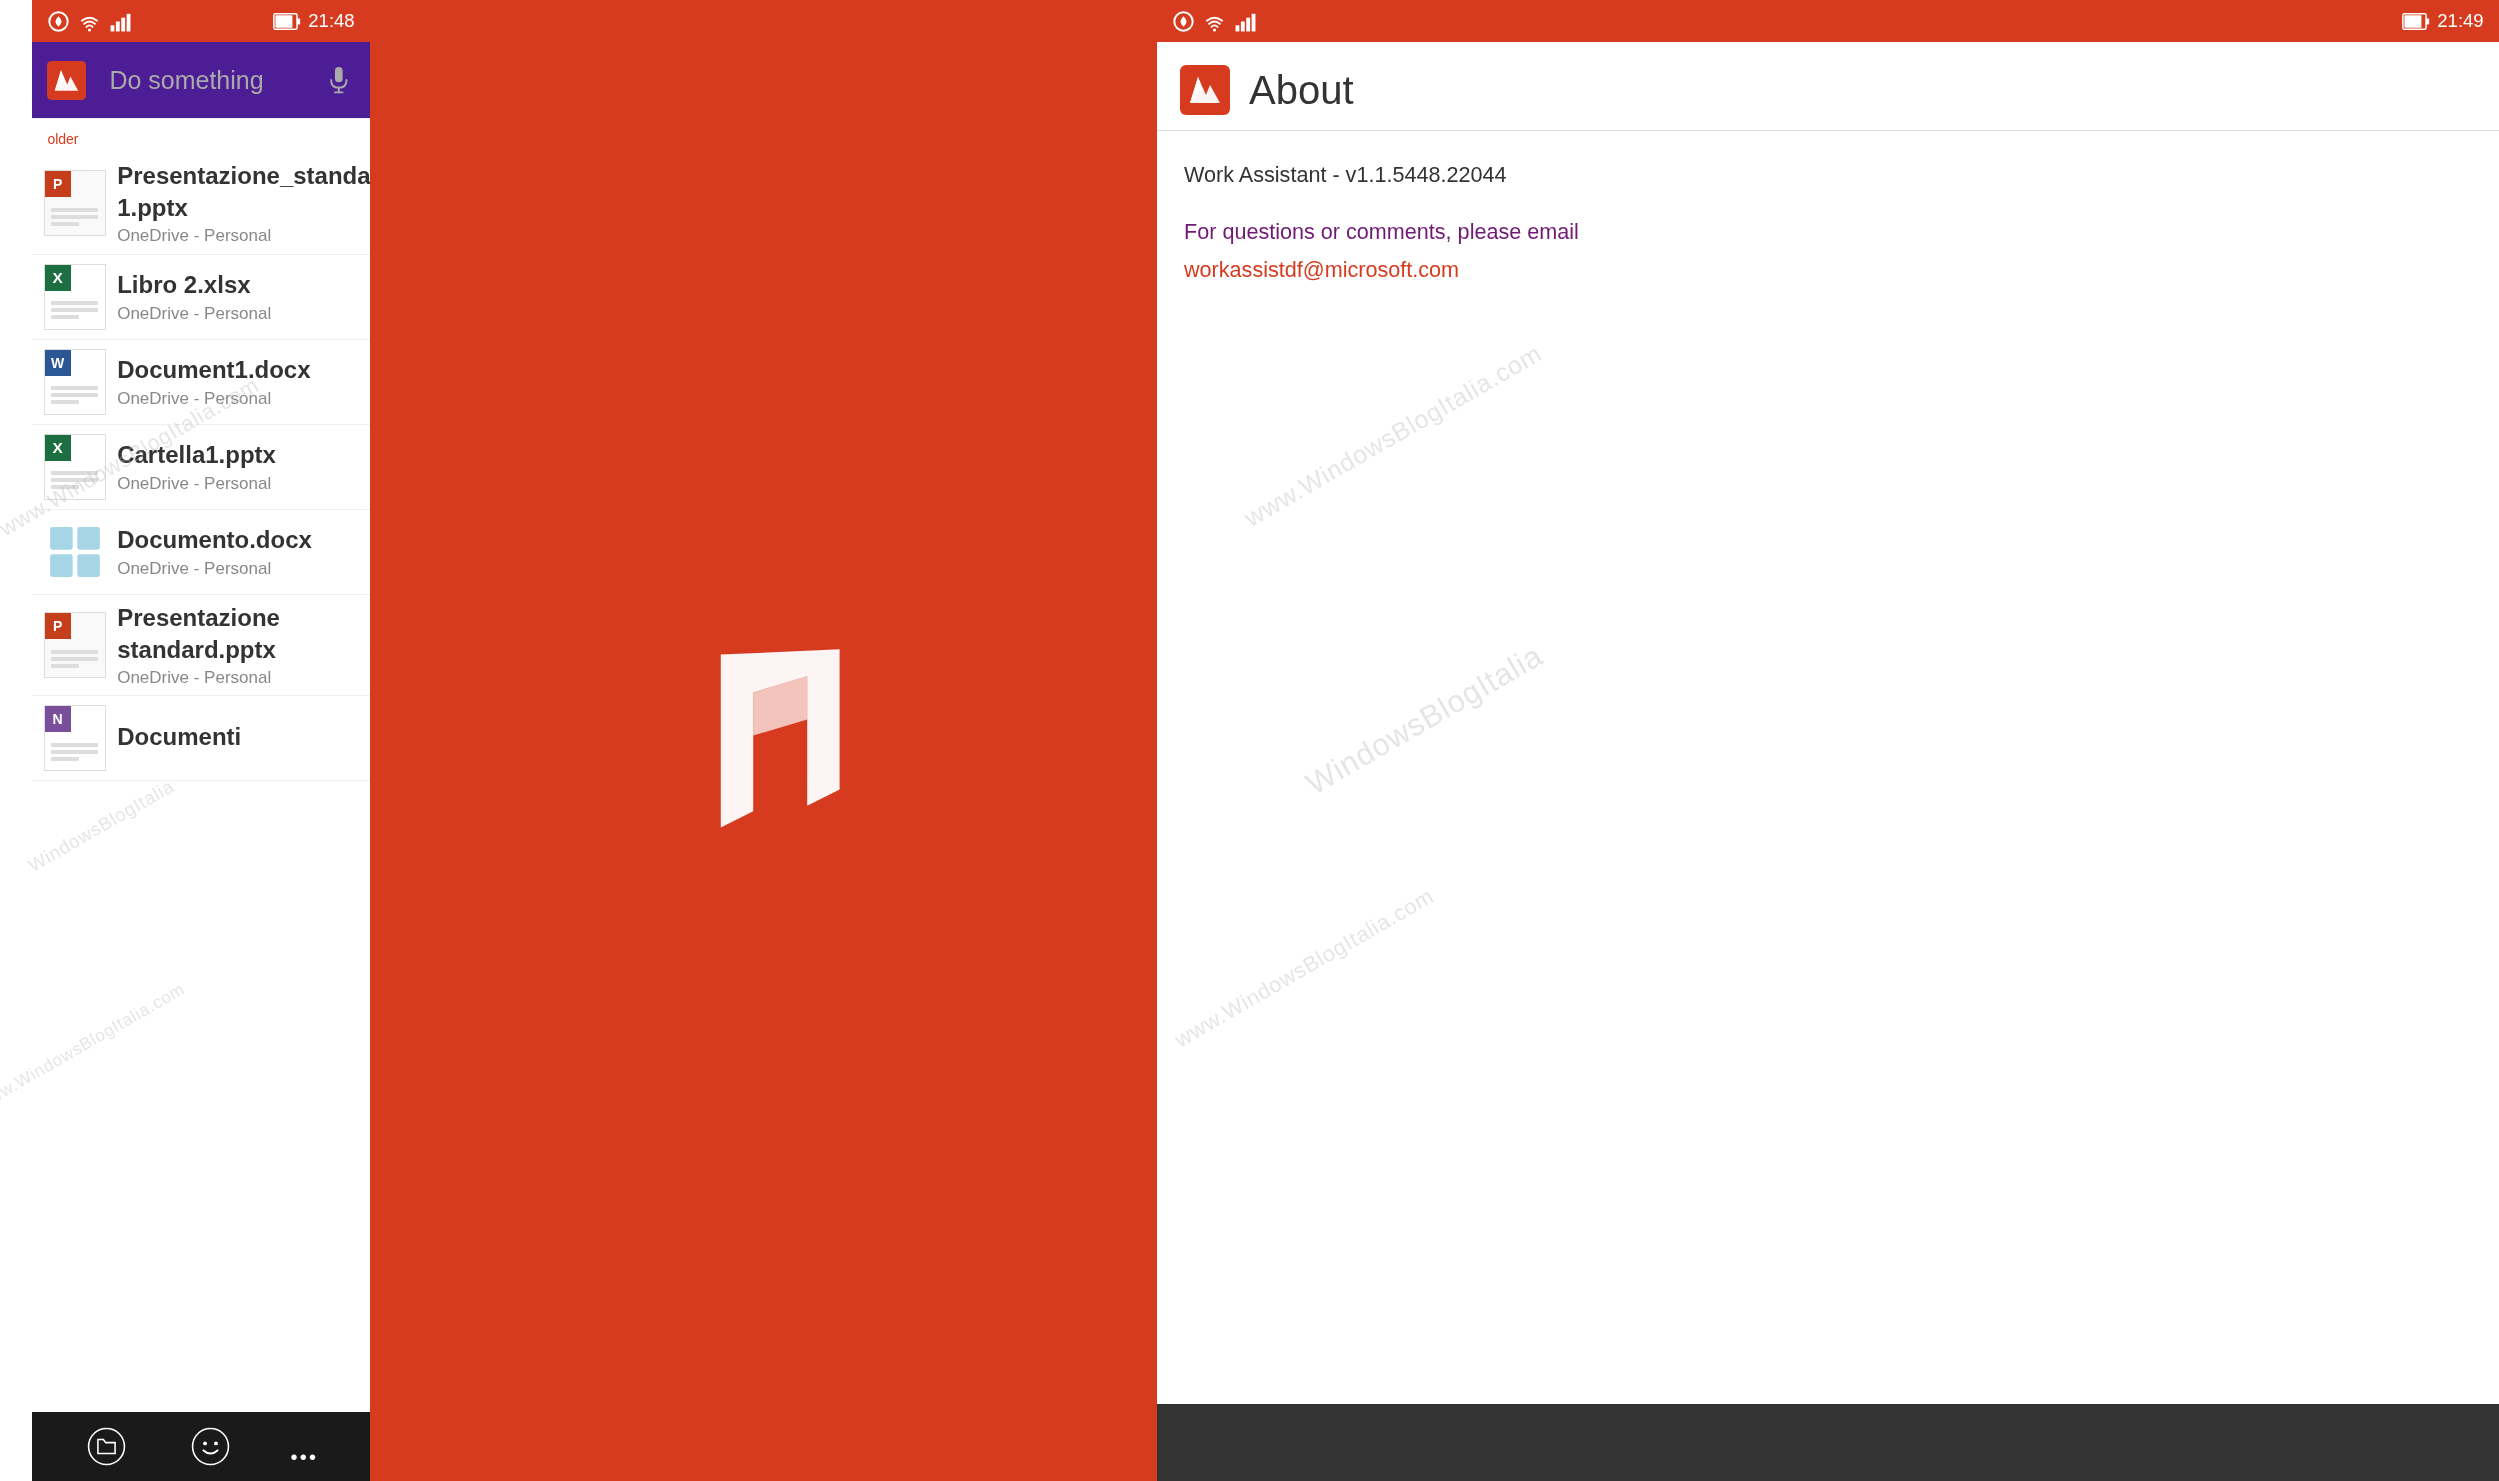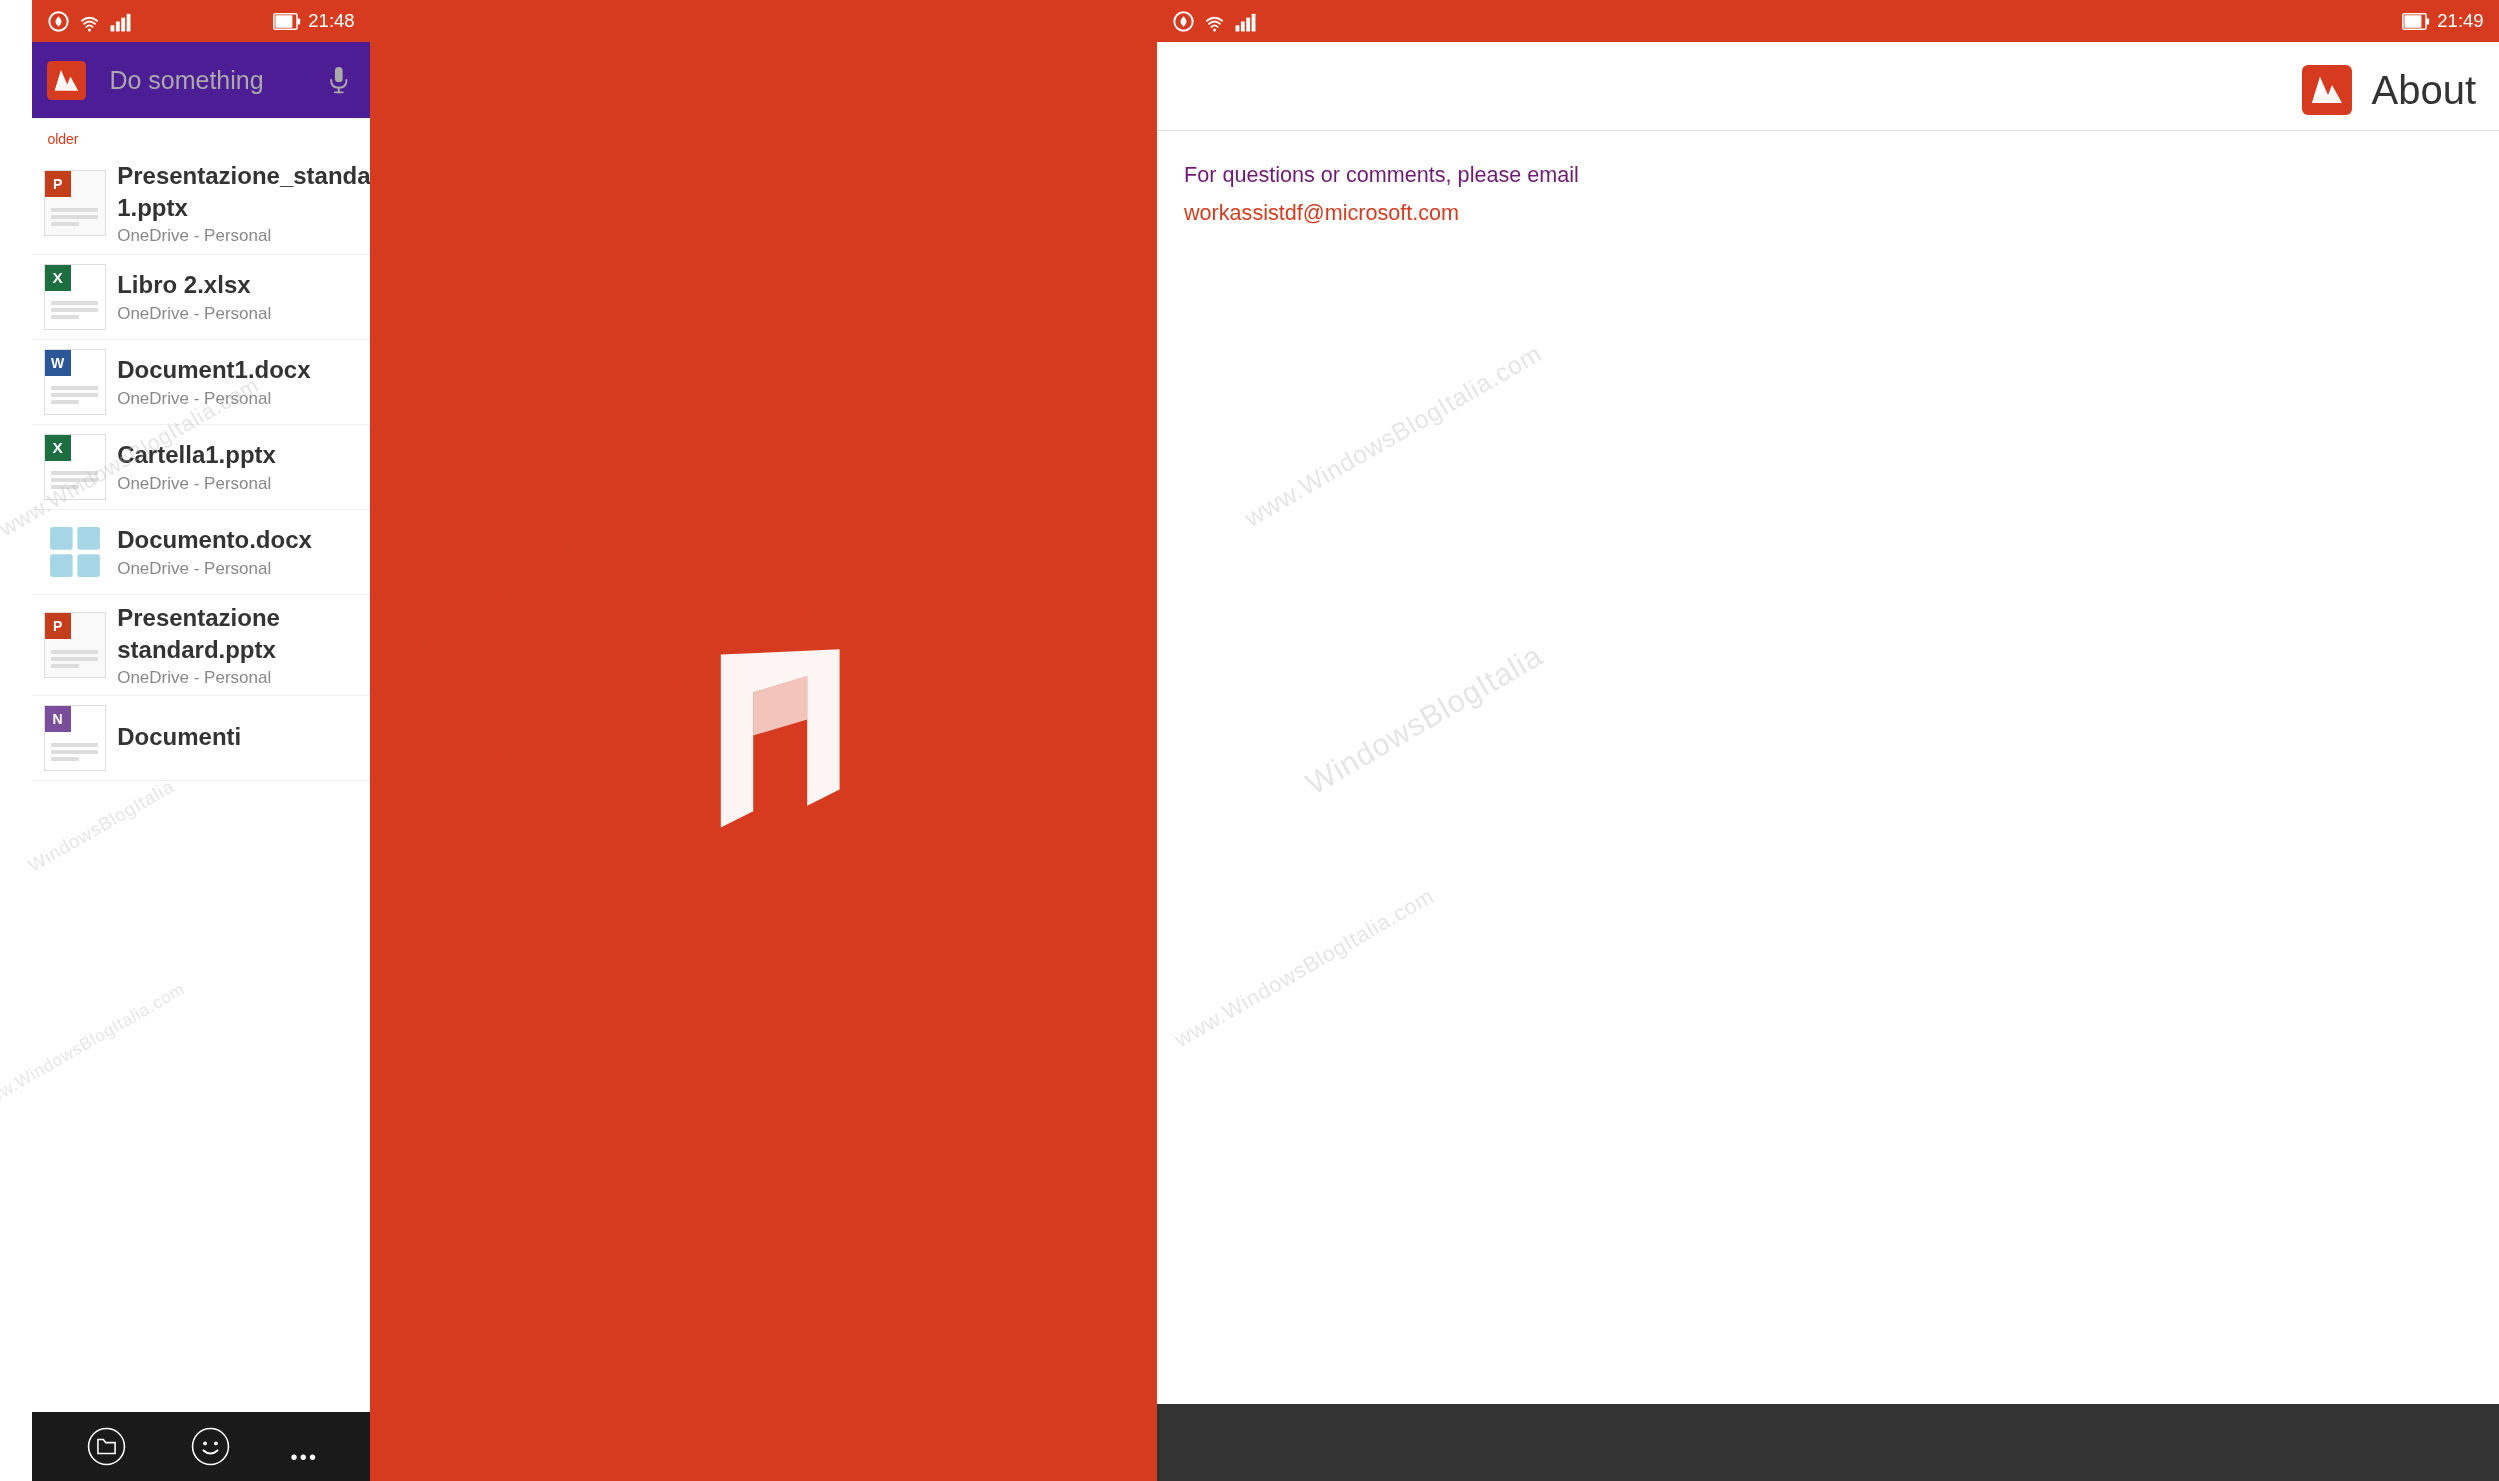--- a/index.html
+++ b/index.html
@@ -229,7 +229,6 @@
       padding: 23px 23px 15.4px 23px;
       border-bottom: 0.8px solid #ddd;
       gap: 19px;
-      justify-content: flex-end;
     }
     .about-title {
       font-size: 40px;

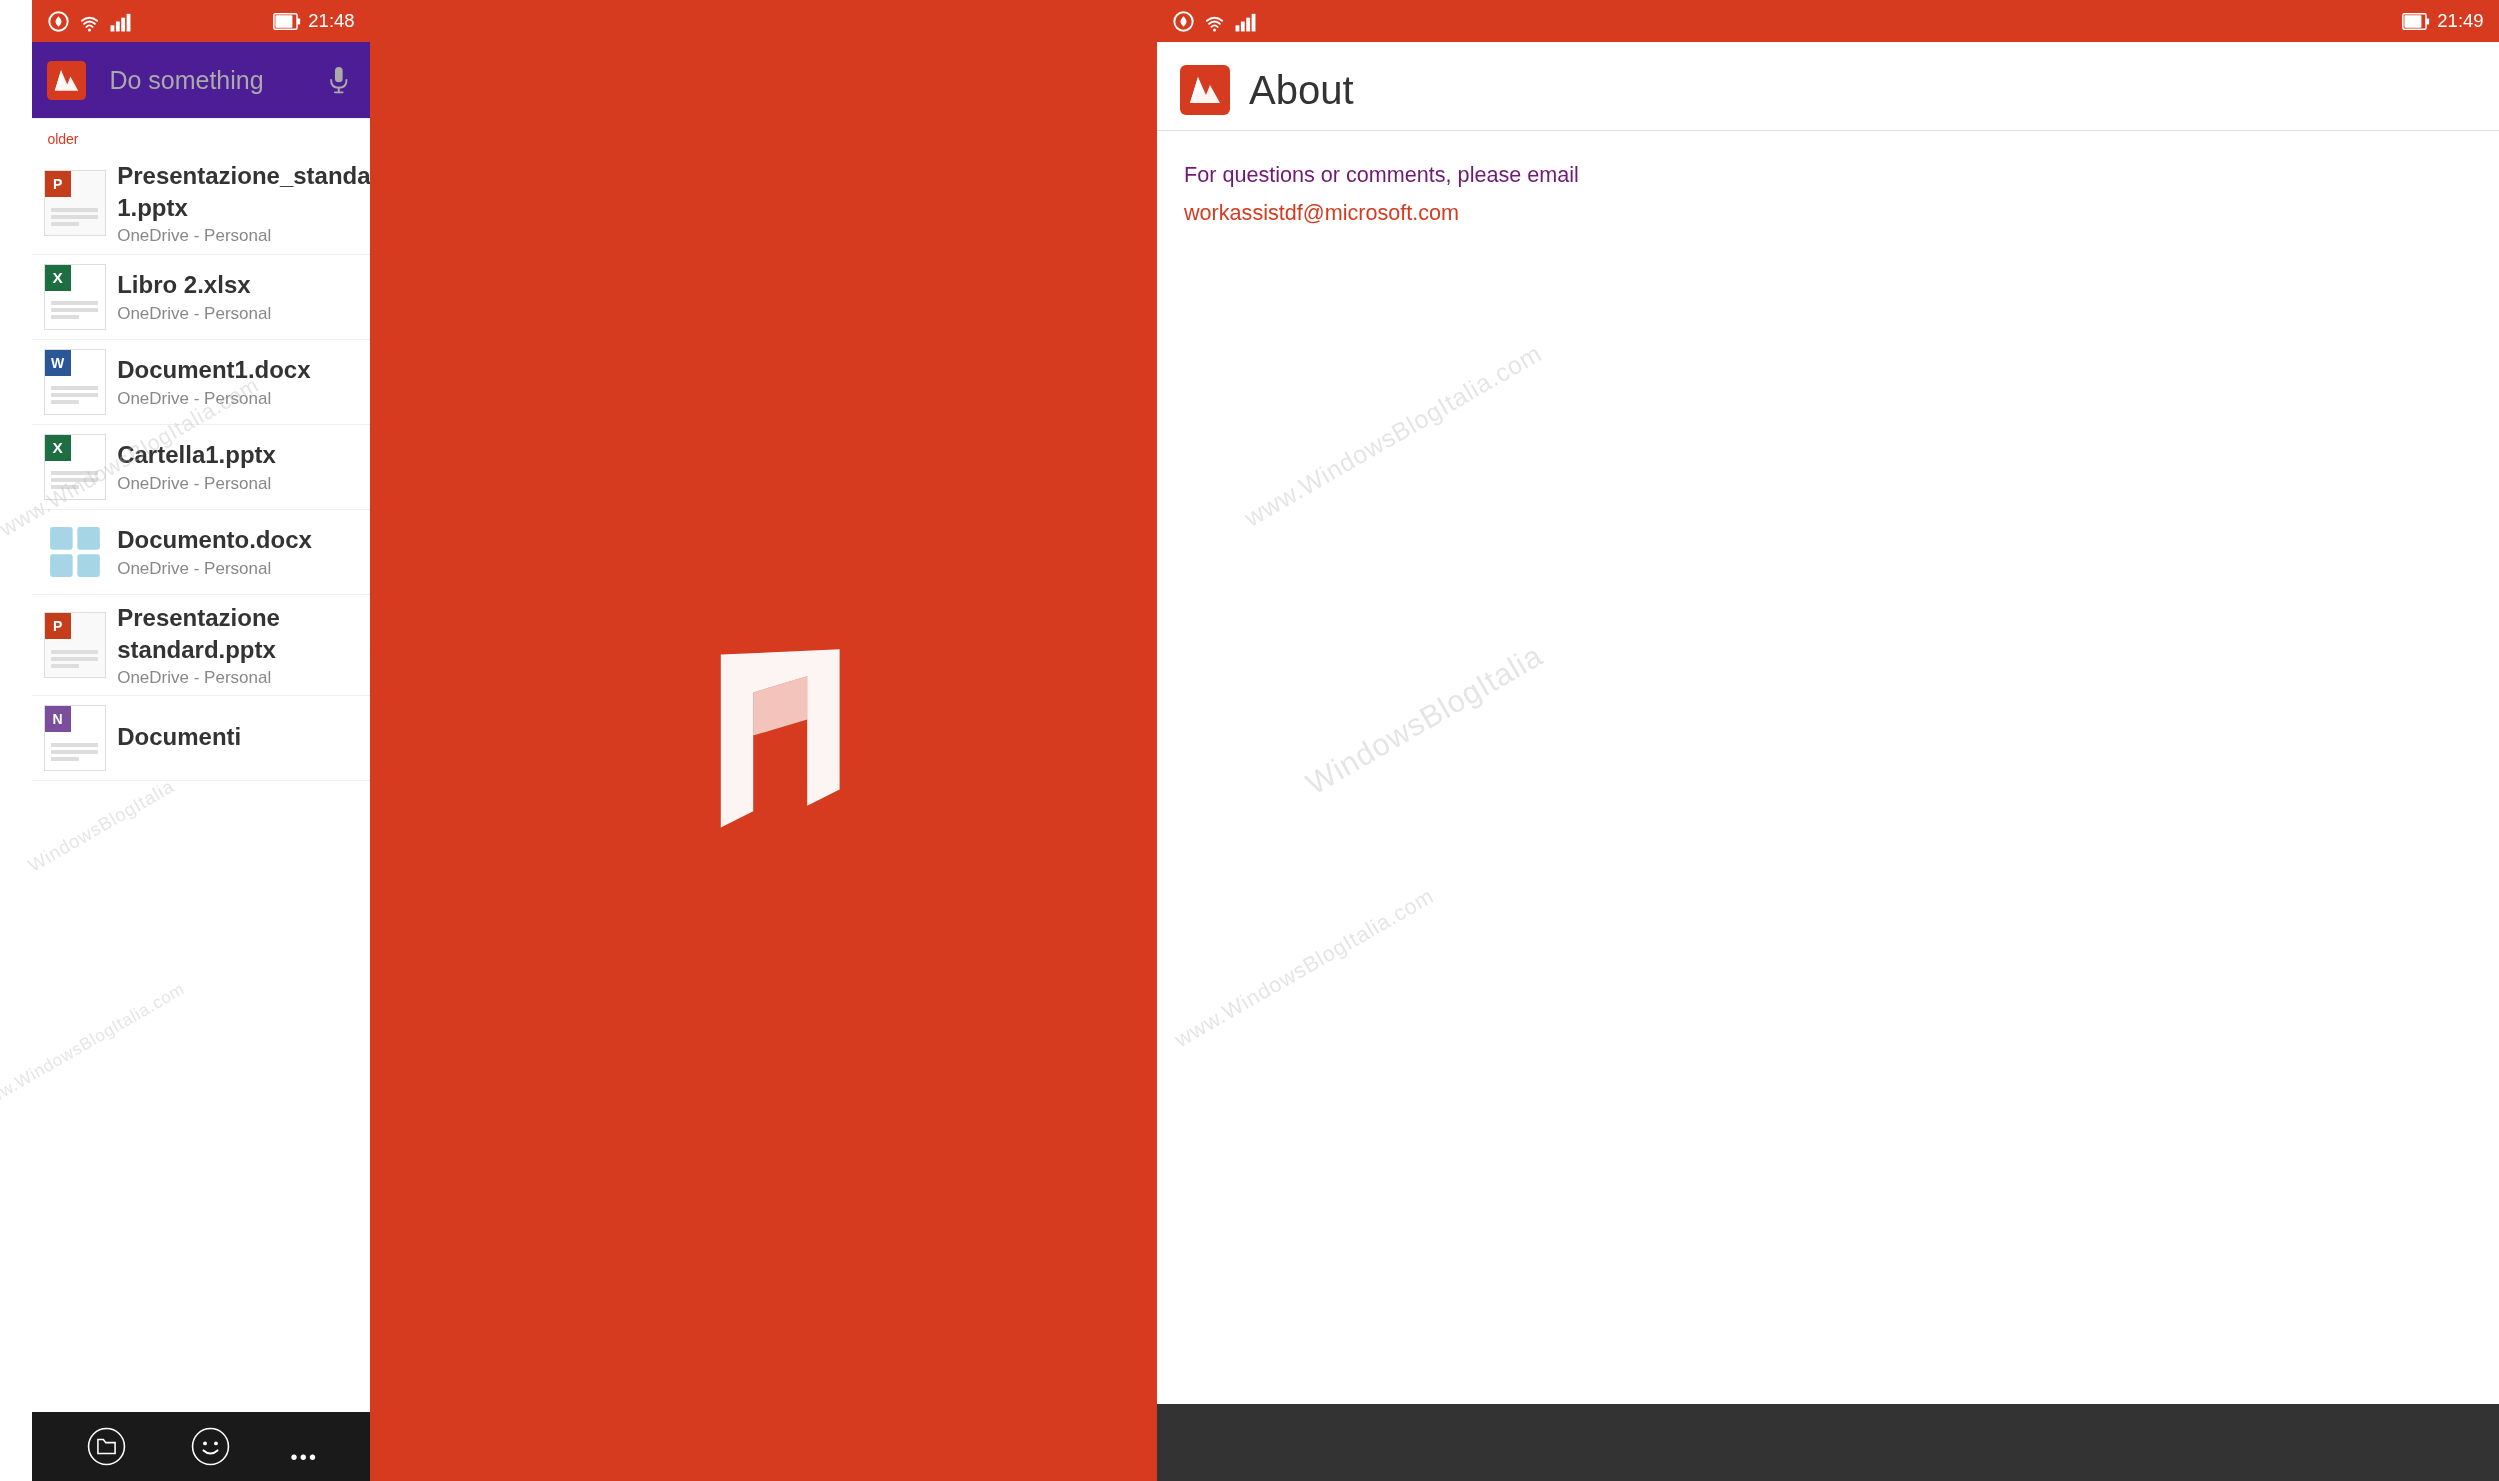--- a/index.html
+++ b/index.html
@@ -530,6 +530,7 @@
   </div>
 
   <div class="about-content">
+    <div class="about-version">Work Assistant - v1.1.5448.22044</div>
     <div class="about-contact">For questions or comments, please email</div>
     <a class="about-email" href="#">workassistdf@microsoft.com</a>
   </div>

